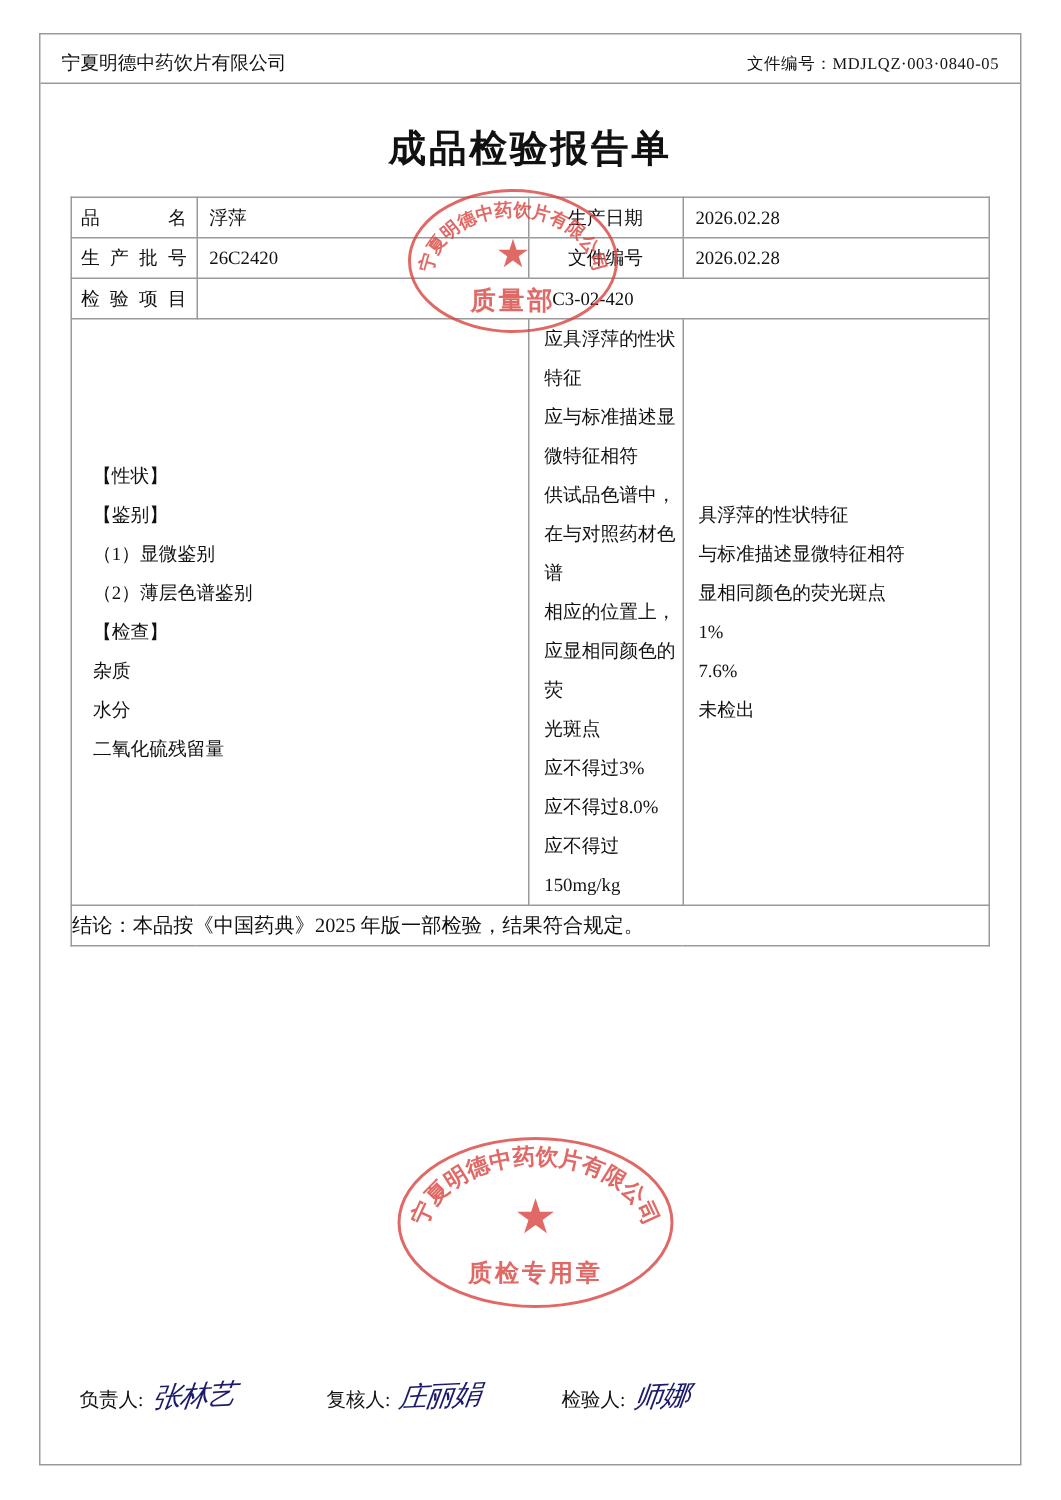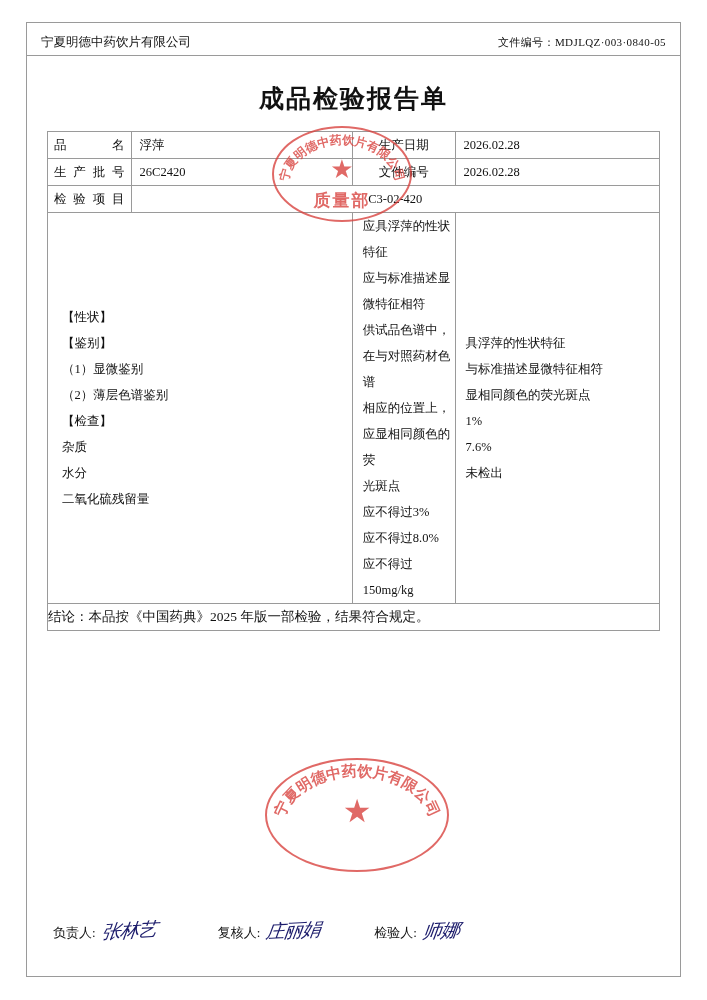--- a/index.html
+++ b/index.html
@@ -360,6 +360,7 @@
       </svg>
     </div>
     <div class="star">★</div>
+    <div class="sub">质检专用章</div>
   </div>
 
 </div>

